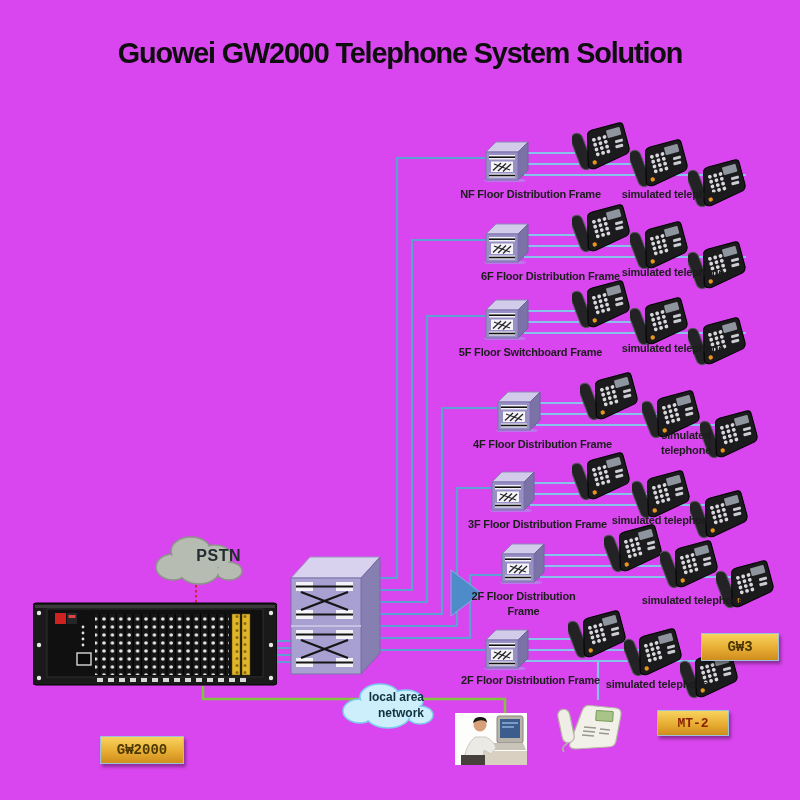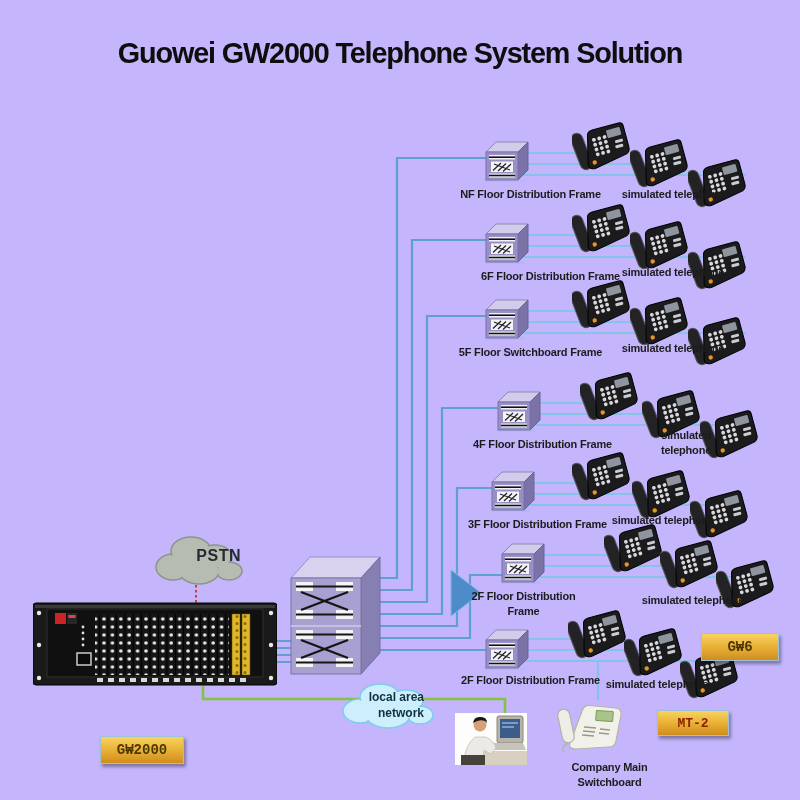--- a/index.html
+++ b/index.html
@@ -3,7 +3,7 @@
 <meta charset="utf-8">
 <style>
   html,body{margin:0;padding:0;background:#ffffff;}
-  .canvas{position:relative;width:800px;height:800px;background:#c4b5fd;overflow:hidden;
+  .canvas{position:relative;width:800px;height:800px;background:#d946ef;overflow:hidden;
           font-family:"Liberation Sans",sans-serif;}
   .title{position:absolute;left:0;top:36px;width:800px;text-align:center;
          font-size:30px;font-weight:bold;color:#0e0e0e;letter-spacing:-1.2px;

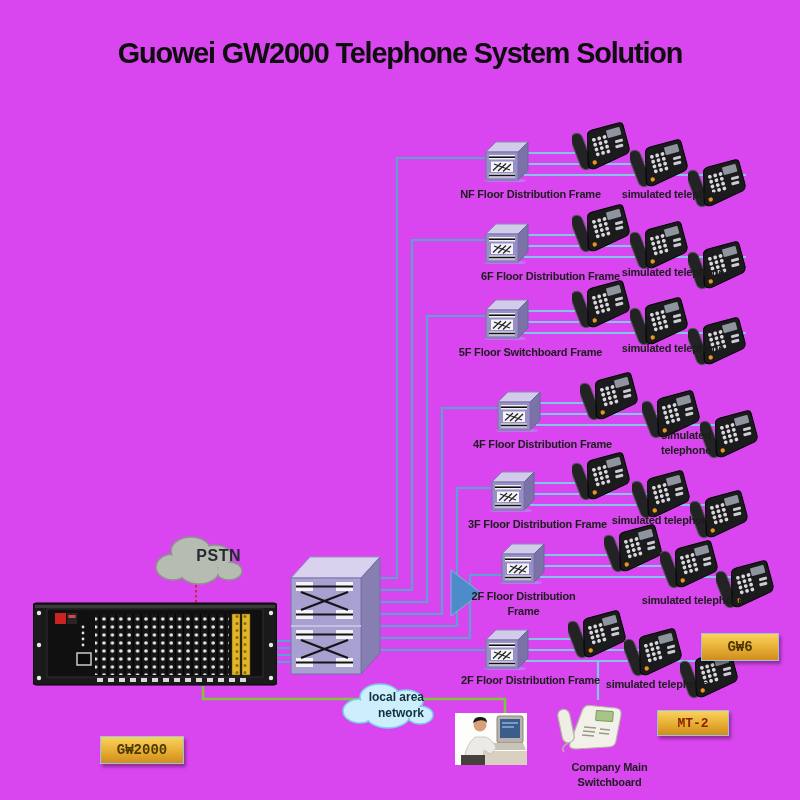--- a/index.html
+++ b/index.html
@@ -345,7 +345,7 @@
   </svg>
   <div class="lbl" style="left:552px;top:760px;width:115px">Company Main Switchboard</div>
 
-  <div class="tag" style="left:701px;top:633px;width:76px;height:26px">G₩6</div>
+  <div class="tag" style="left:701px;top:633px;width:76px;height:26px">G₩3</div>
   <div class="tag mt2" style="left:625px;top:710px;width:70px;height:24px">MT-2</div>
 
 </div>

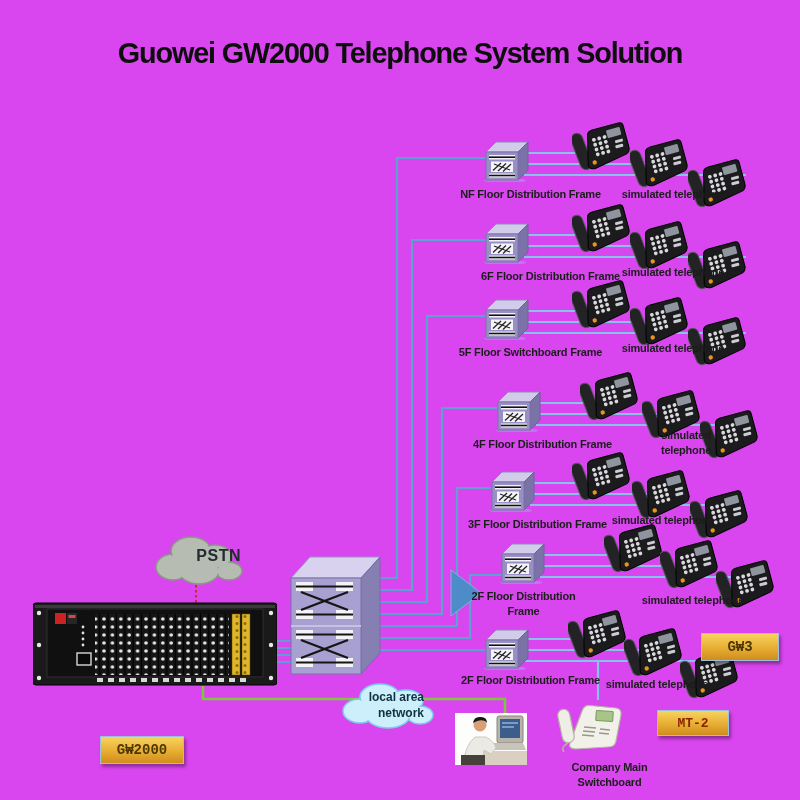--- a/index.html
+++ b/index.html
@@ -343,7 +343,6 @@
     </g>
     <path d="M12 46 q-8 4 -4 9" fill="none" stroke="#b5b3a5" stroke-width="1.5"></path>
   </svg>
-  <div class="lbl" style="left:552px;top:760px;width:115px">Company Main Switchboard</div>
 
   <div class="tag" style="left:701px;top:633px;width:76px;height:26px">G₩3</div>
   <div class="tag mt2" style="left:625px;top:710px;width:70px;height:24px">MT-2</div>

